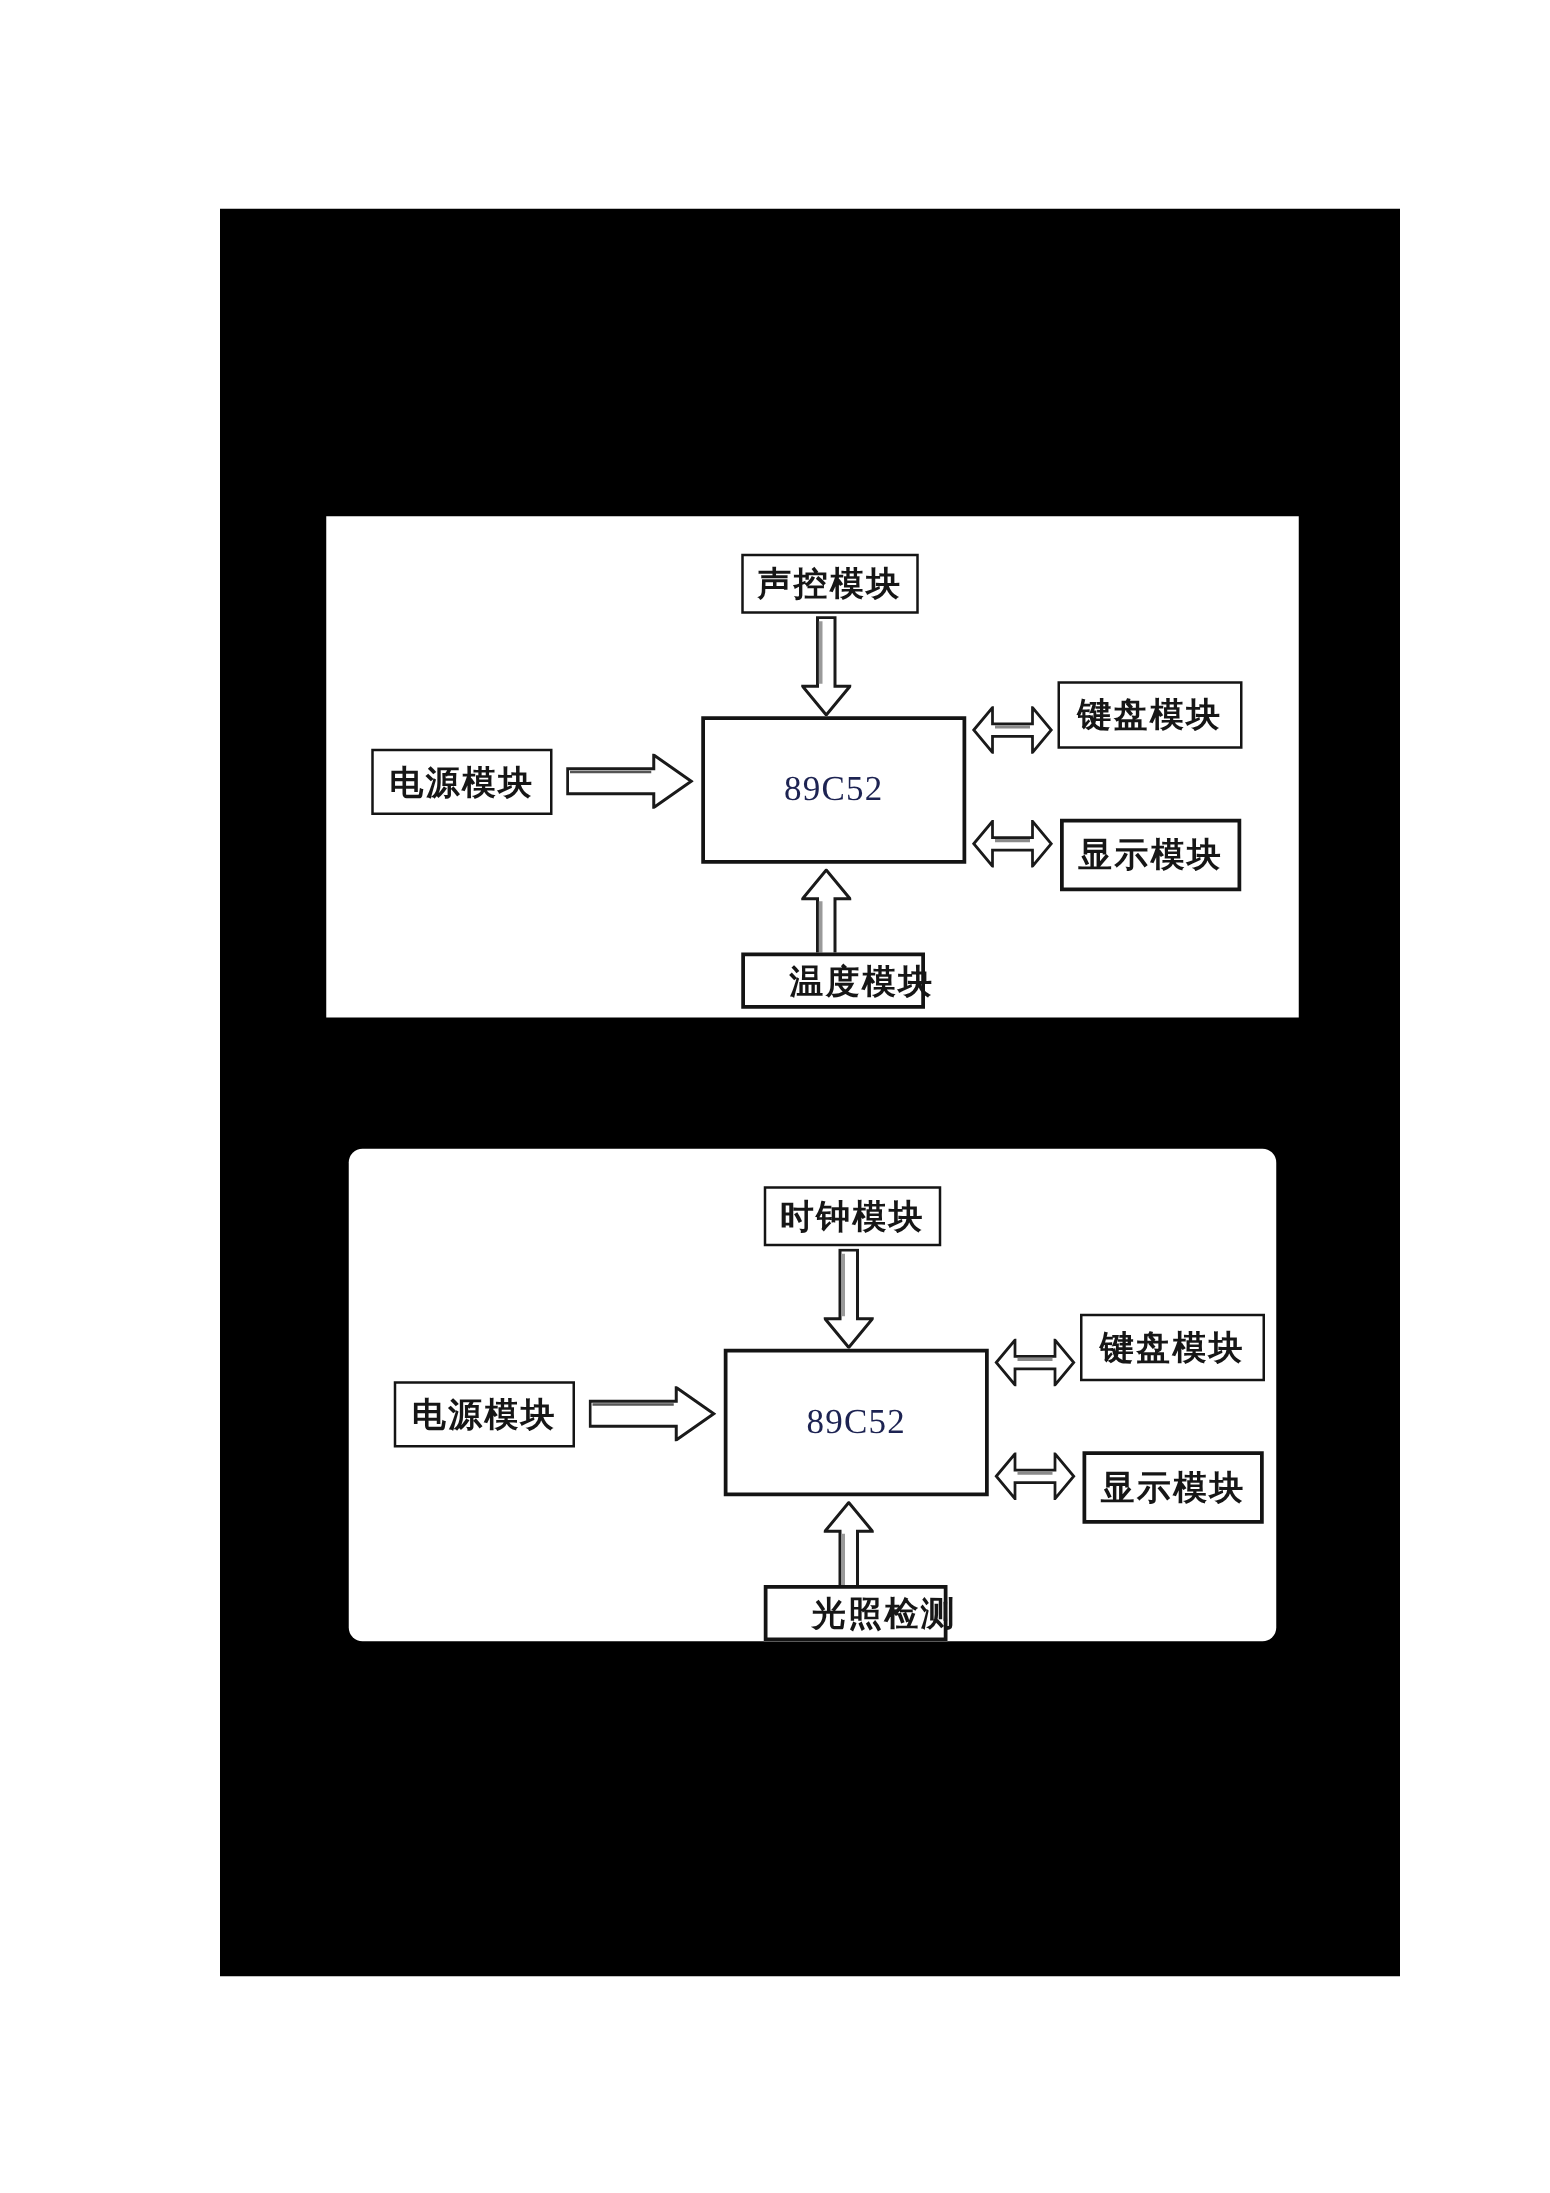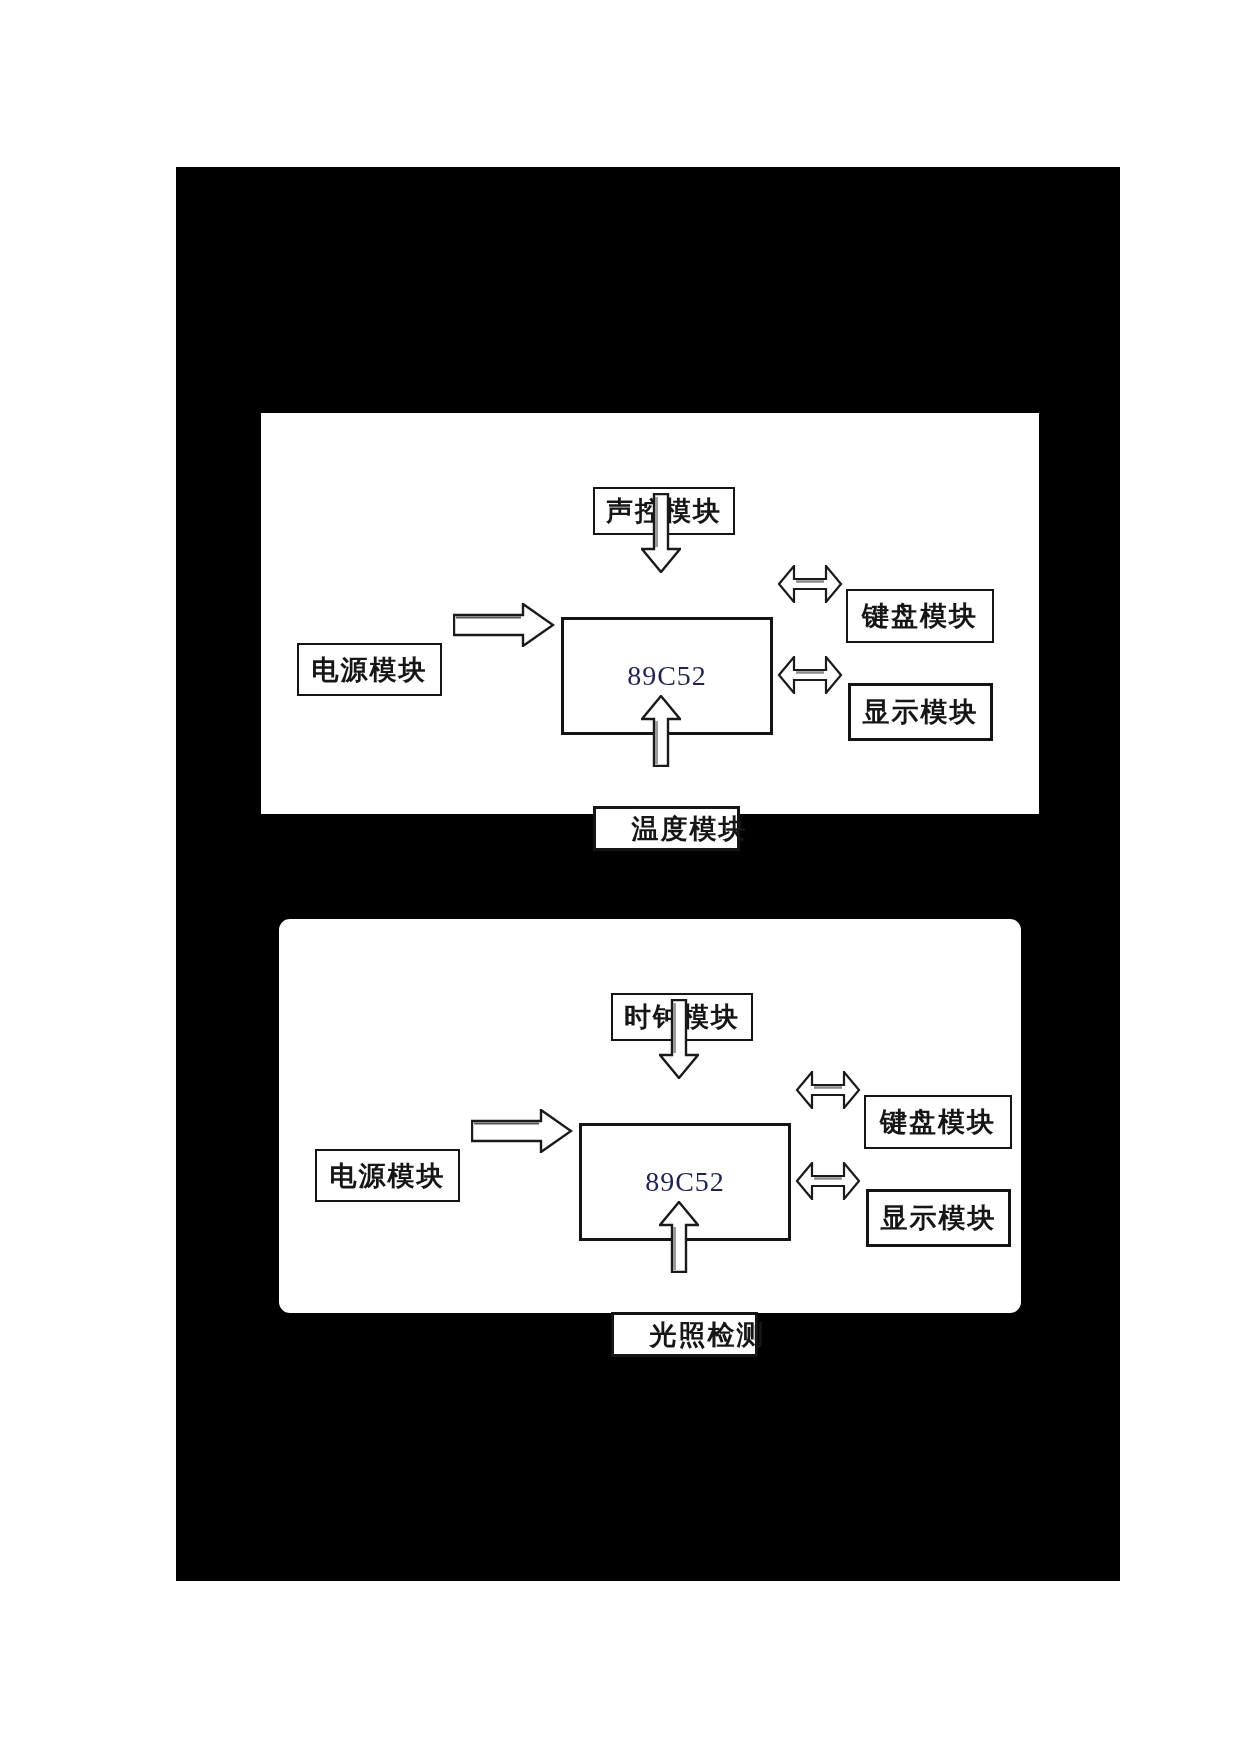--- a/index.html
+++ b/index.html
@@ -31,7 +31,6 @@
     align-items: center;
     justify-content: center;
     box-sizing: border-box;
-    margin-top: 44px;
   }
   .dbox.thick { border-width: 3px; }
   .dbox .lbl {

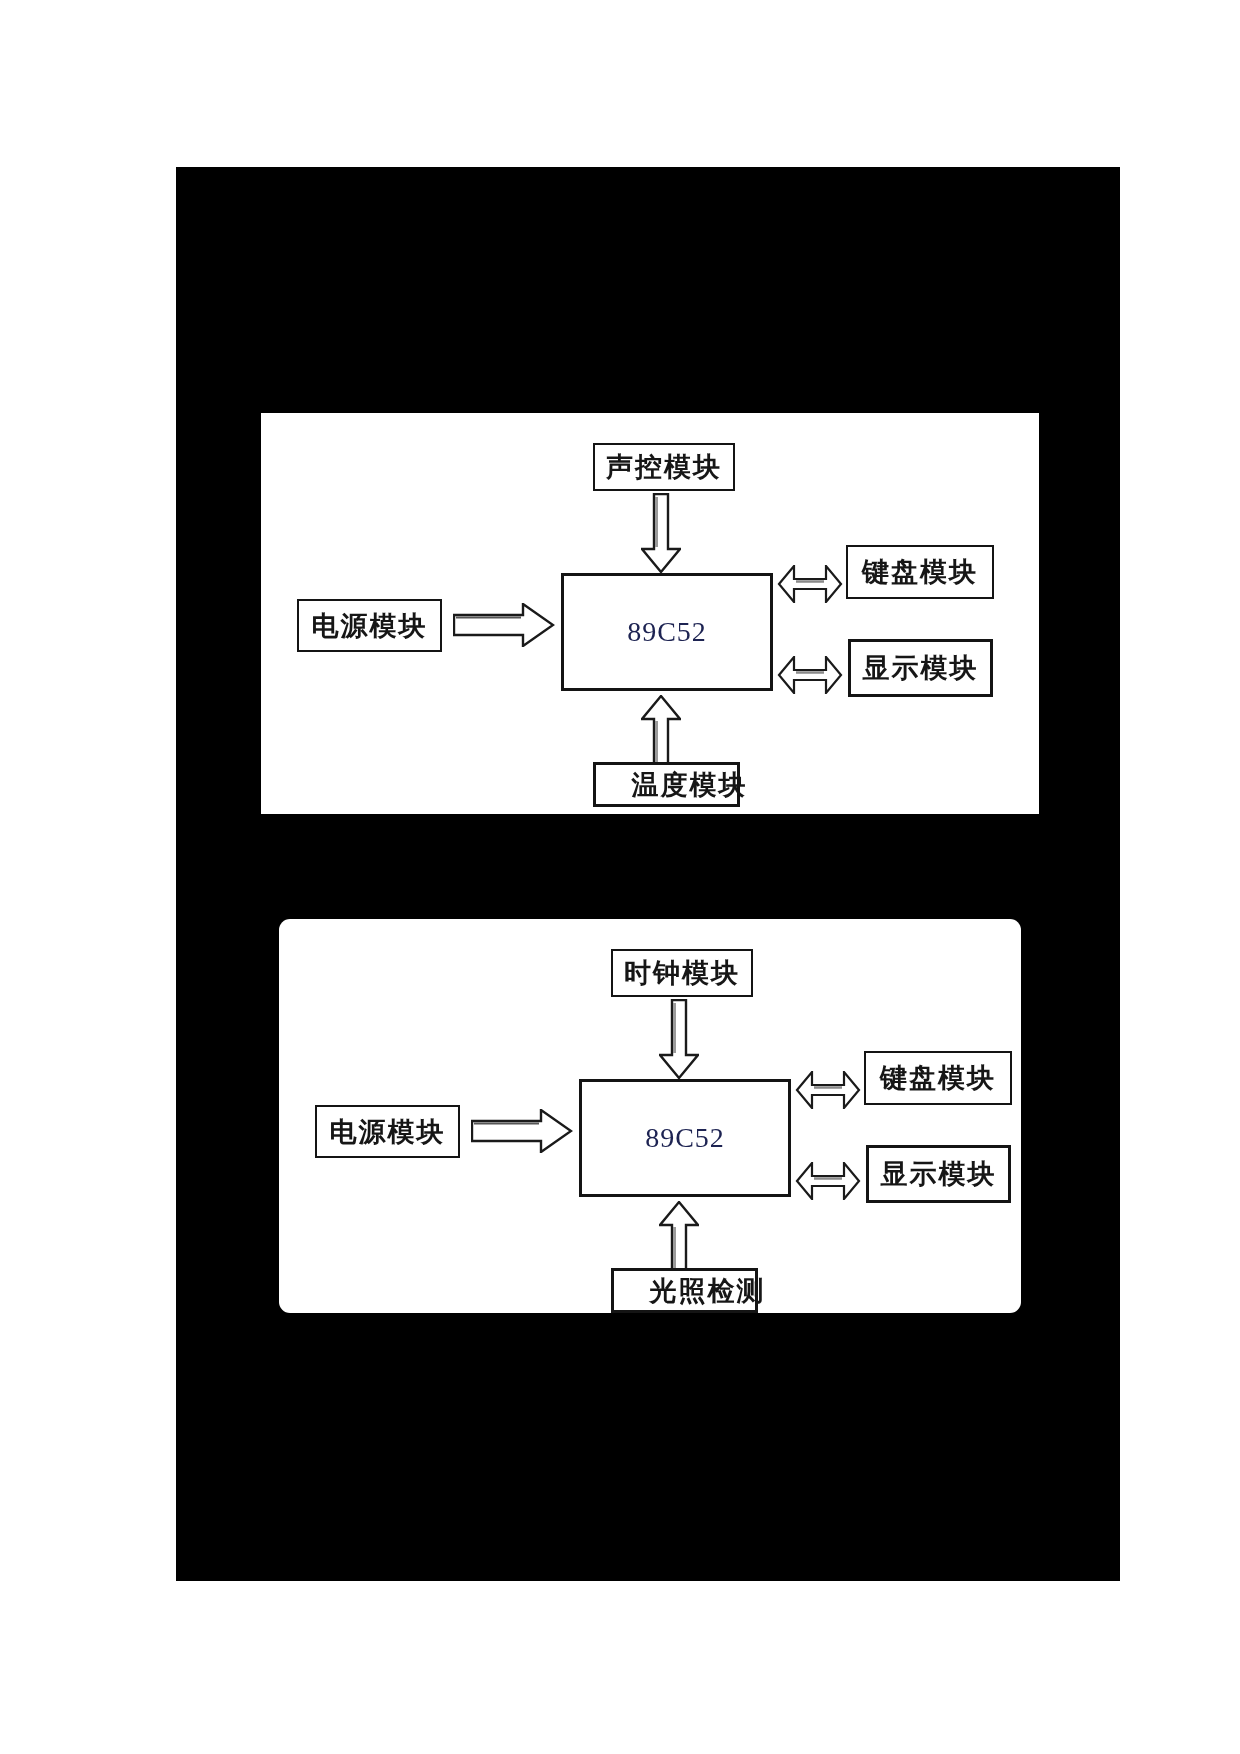--- a/index.html
+++ b/index.html
@@ -44,7 +44,7 @@
   .box-center       { left: 300px; top: 160px; width: 212px; height: 118px; border-width: 3px; }
   .box-left         { left: 36px;  top: 186px; width: 145px; height: 53px; text-align: center; }
   .box-right-top    { left: 585px; top: 132px; width: 148px; height: 54px; }
-  .box-right-bottom { left: 587px; top: 226px; width: 145px; height: 58px; }
+  .box-right-bottom { left: 587px; top: 242px; width: 145px; height: 58px; }
   .box-bottom       { left: 332px; top: 349px; width: 147px; height: 45px; padding-left: 46px; }
 
   .mcu-lbl {

